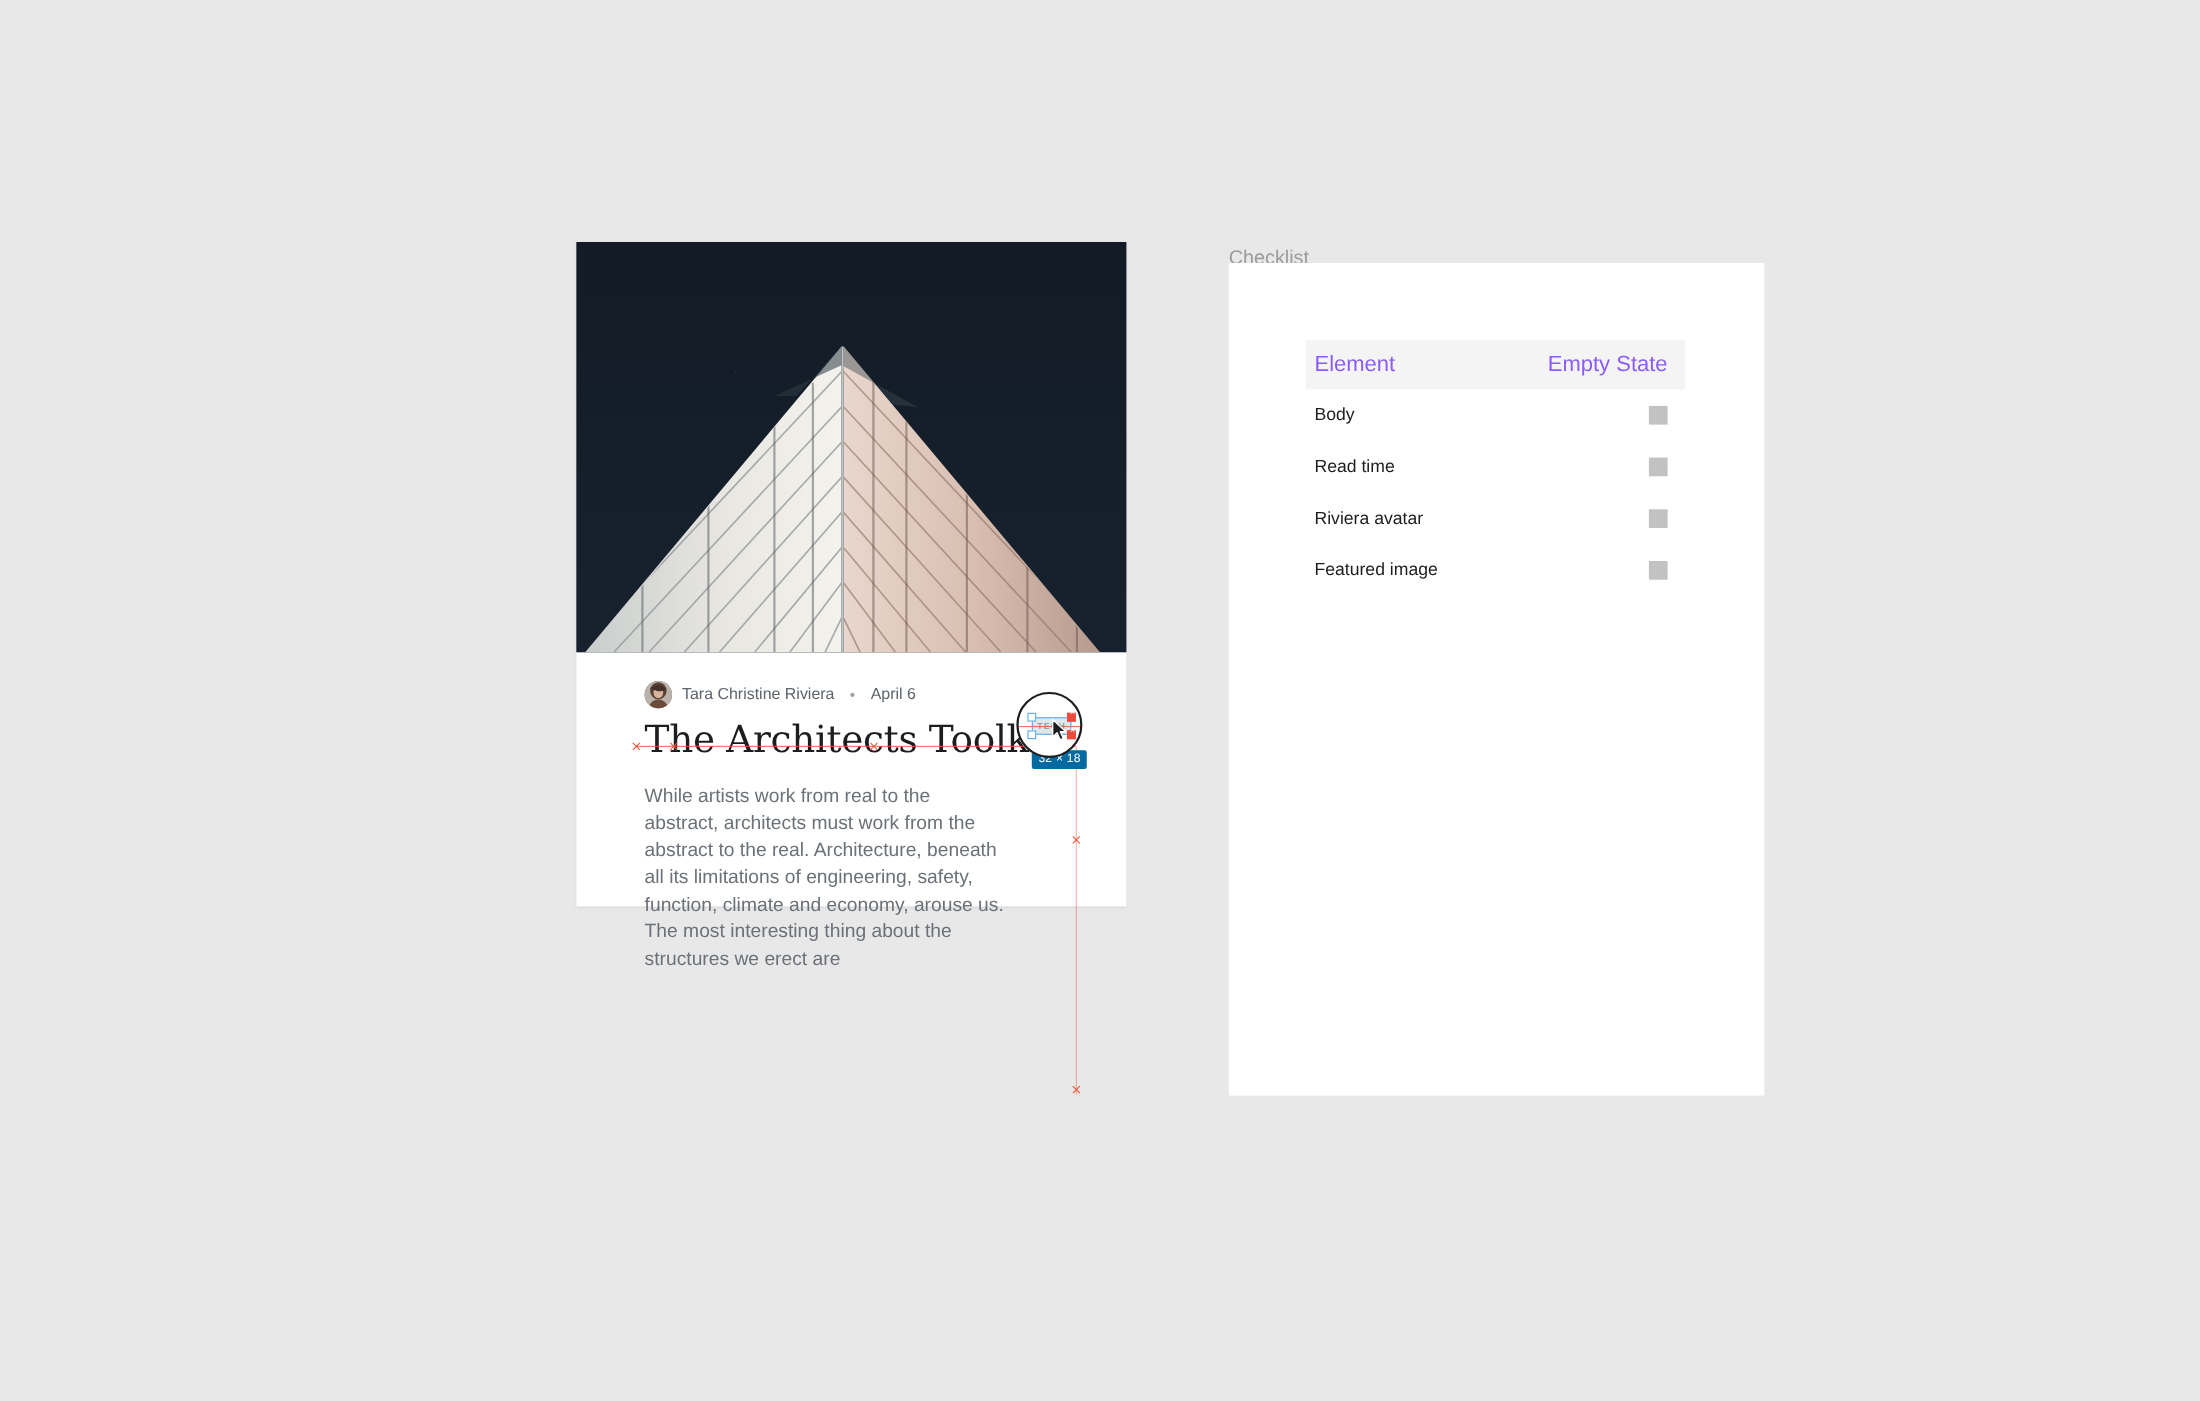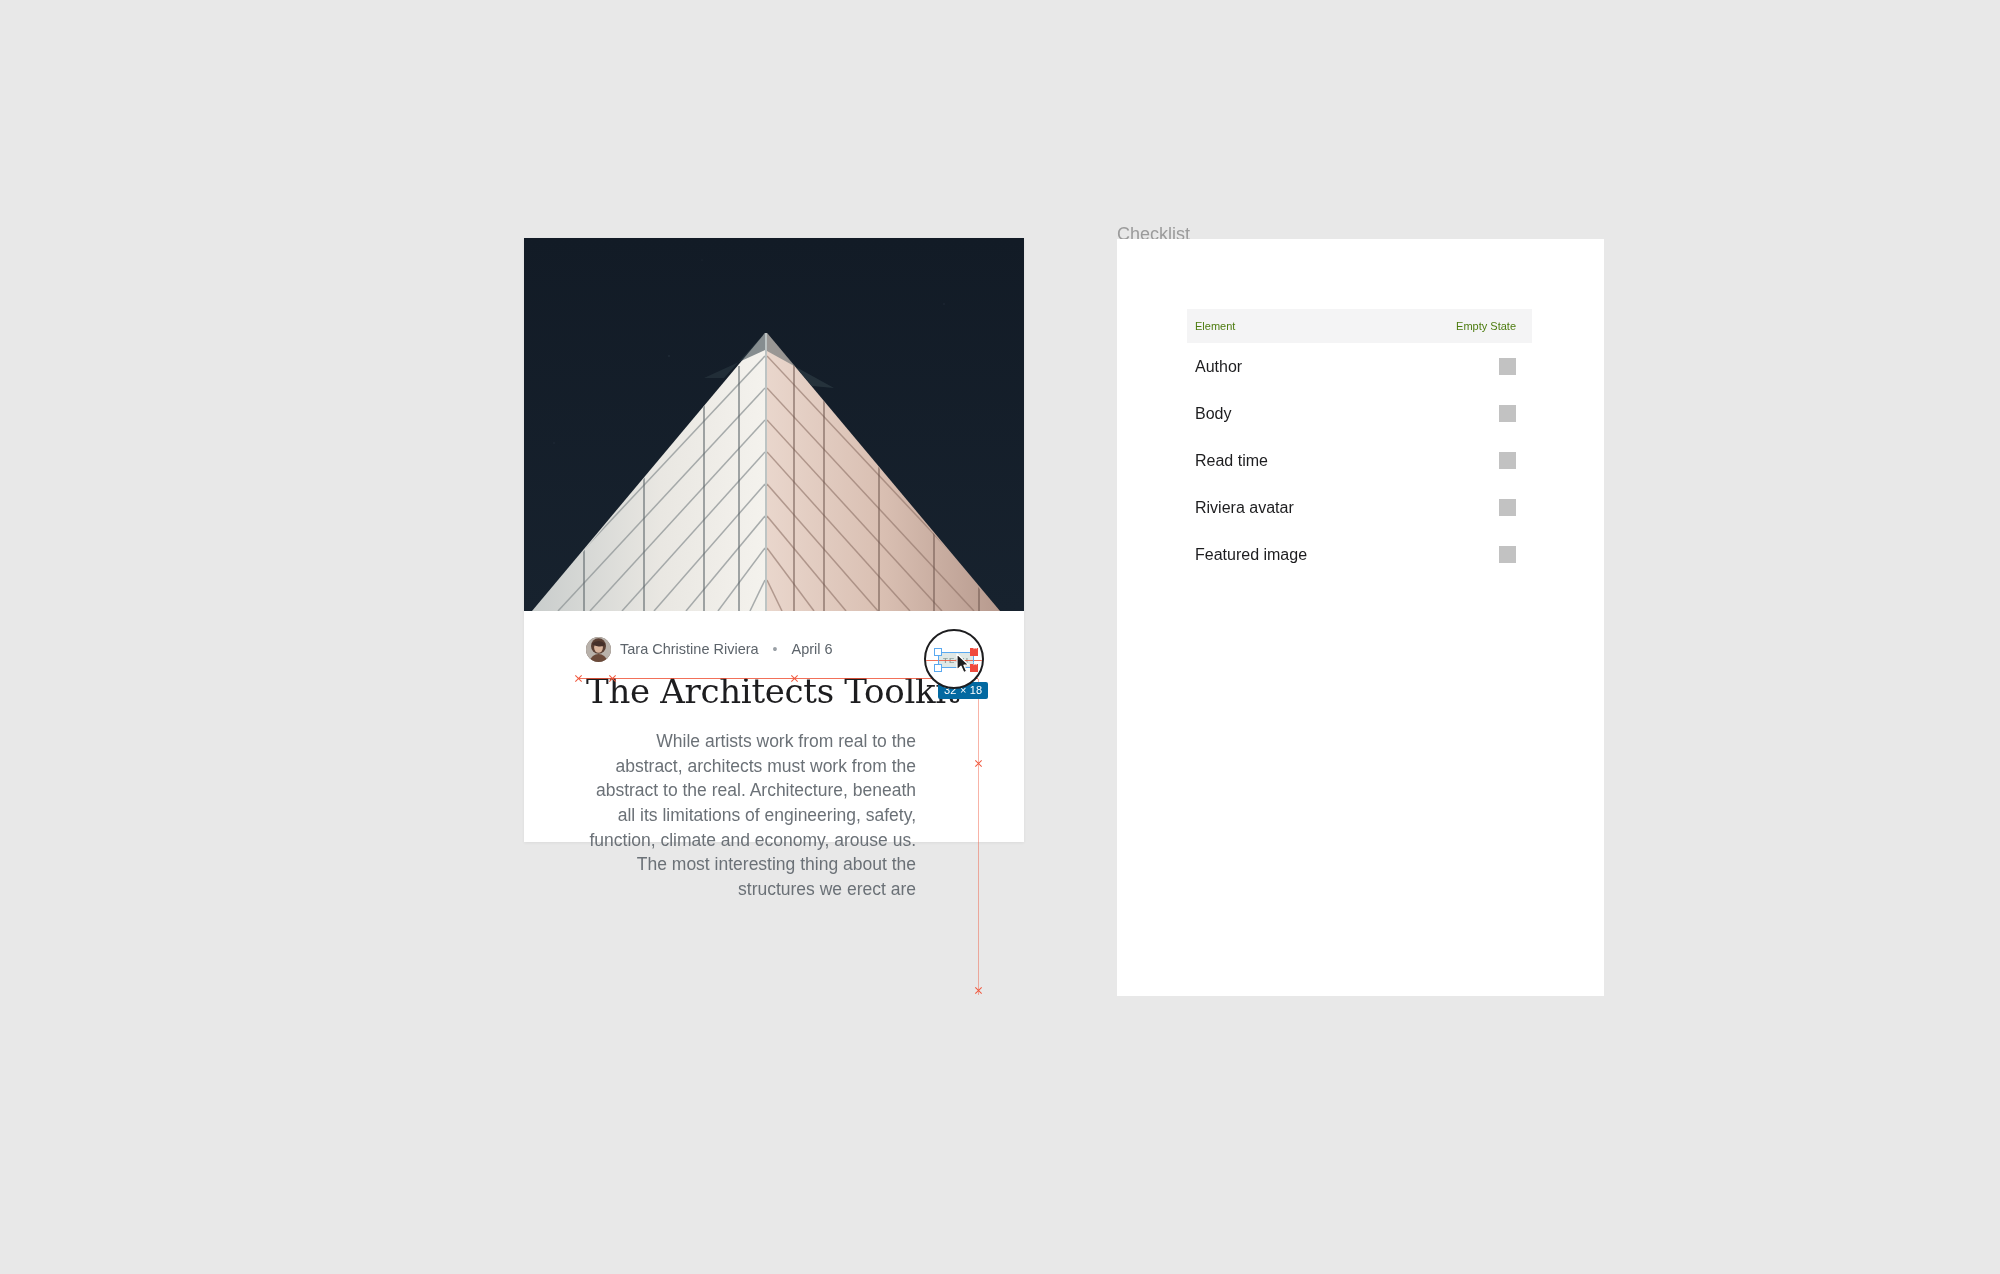--- a/index.html
+++ b/index.html
@@ -154,7 +154,7 @@
     background:#f4f4f5;
     padding:11px 16px 11px 8px;
   }
-  .cl-header span { font-size:11px; color:#4d7c0f; }
+  .cl-header span { font-size:20px; color:#8b5cf6; }
   .cl-row {
     display:flex; align-items:center; justify-content:space-between;
     height:47px; padding:0 16px 0 8px;

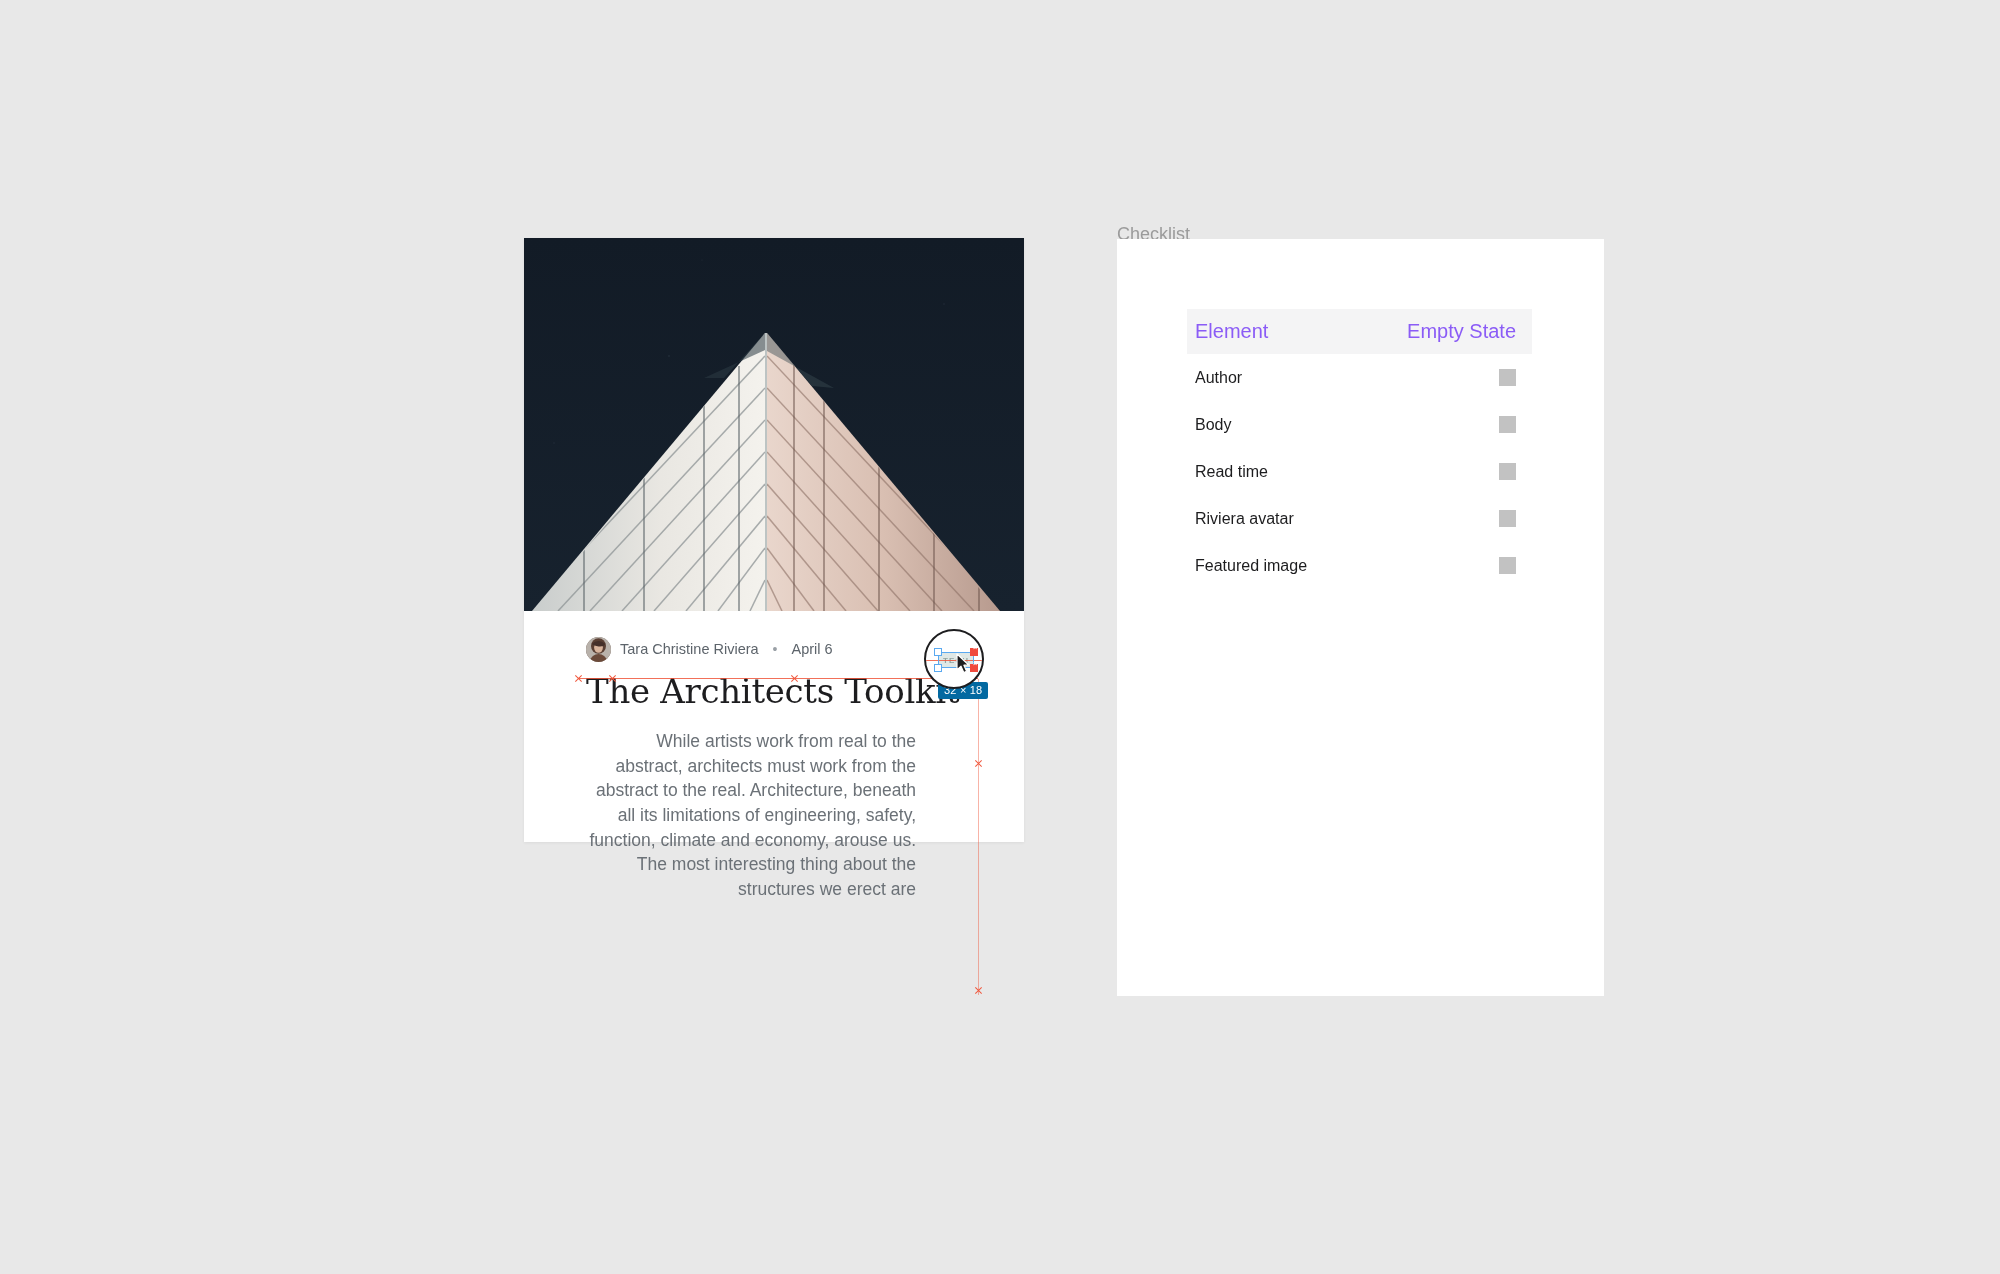--- a/index.html
+++ b/index.html
@@ -306,10 +306,6 @@
       </div>
 
       <div class="cl-row">
-        <span class="cl-label">Author</span>
-        <span class="cl-swatch"></span>
-      </div>
-      <div class="cl-row">
         <span class="cl-label">Body</span>
         <span class="cl-swatch"></span>
       </div>

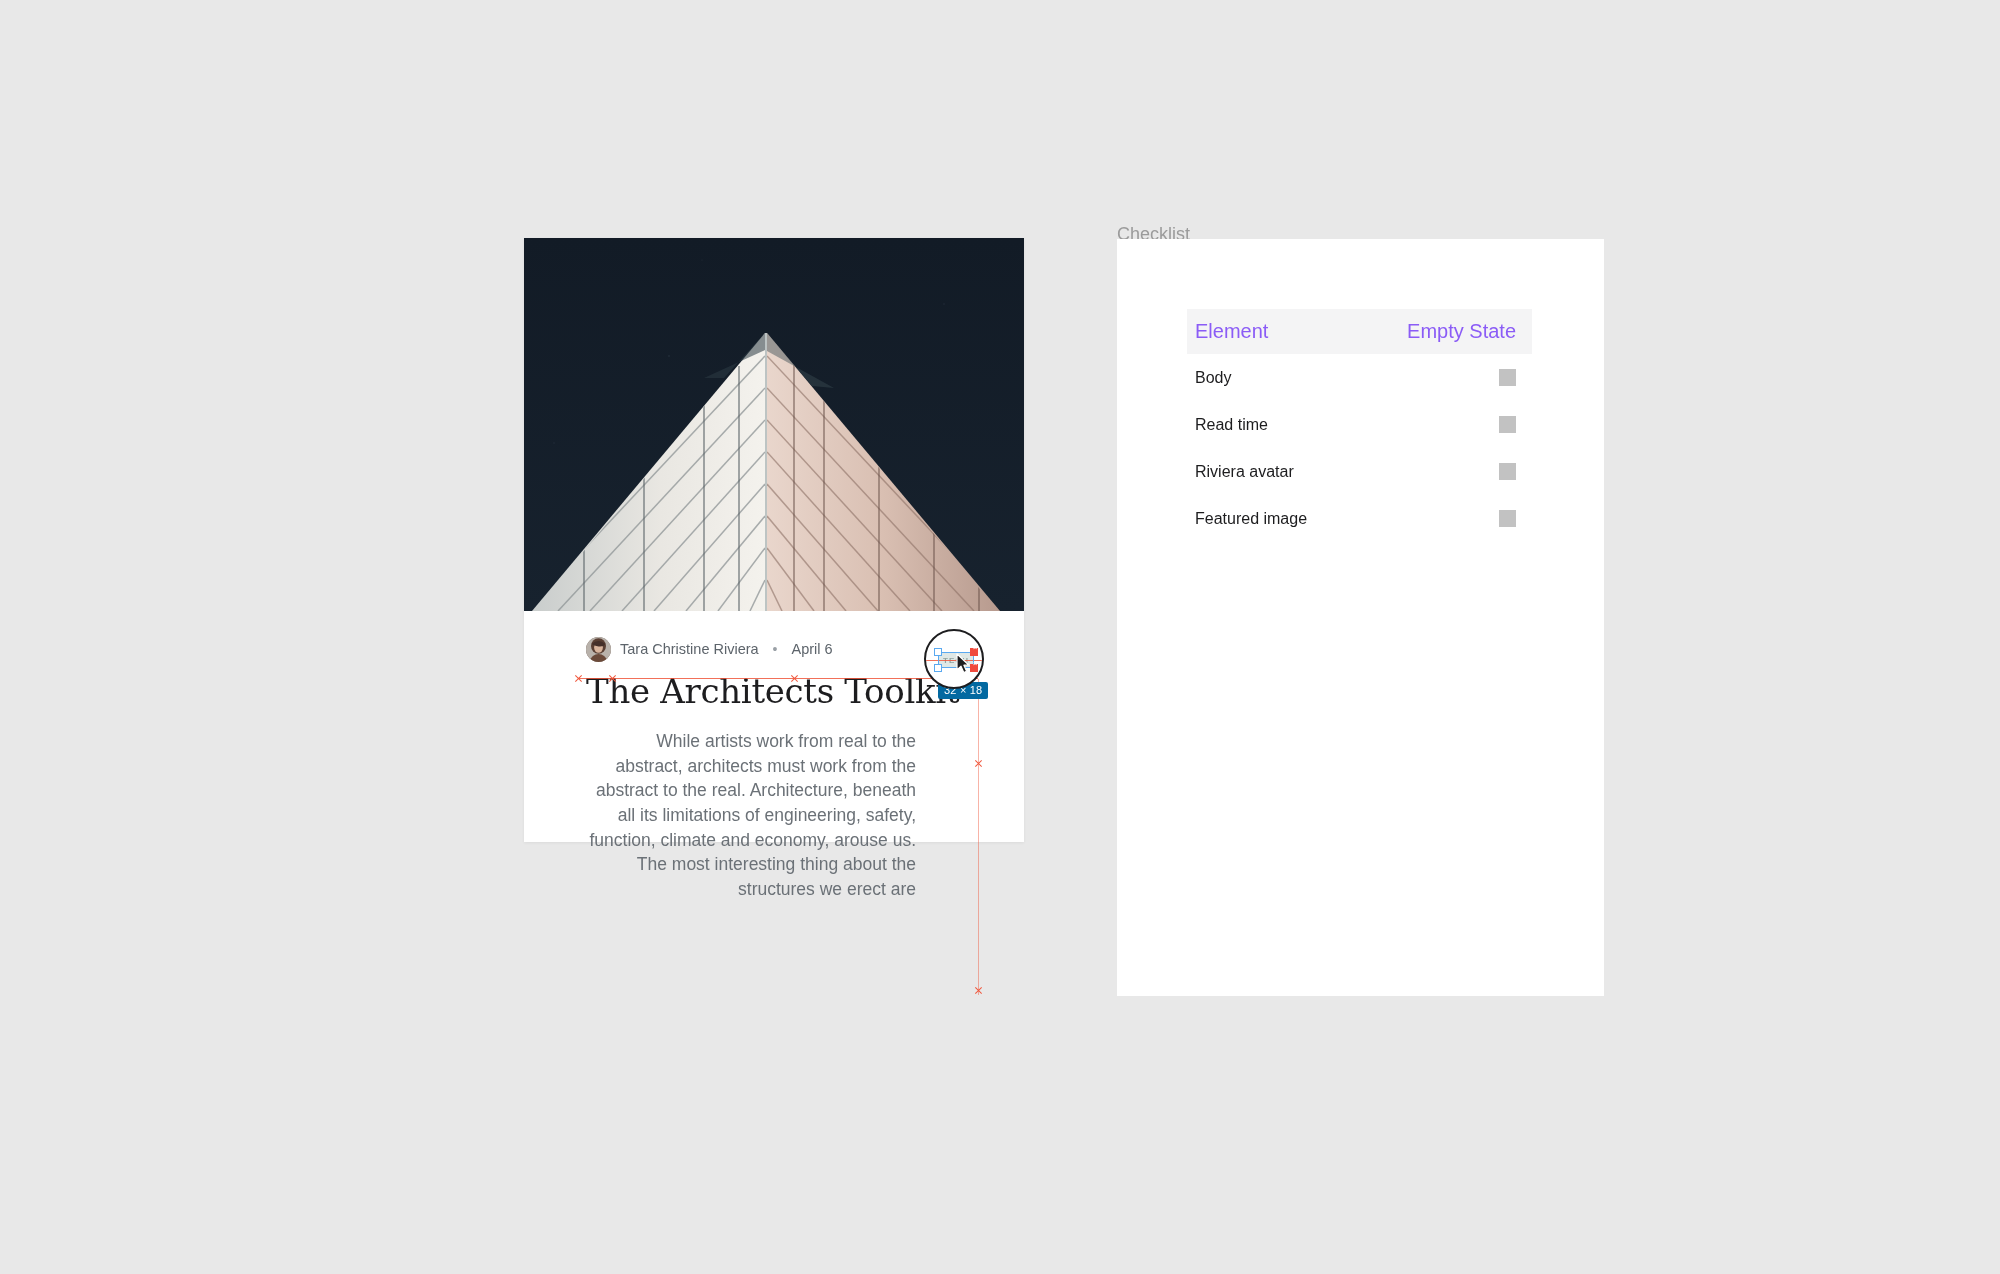--- a/index.html
+++ b/index.html
@@ -16,11 +16,10 @@
   
   .article-card {
     position:absolute;
-    left:524px; top:238px;
+    left:524px; top:220px;
     width:500px; height:604px;
     background:#ffffff;
     box-shadow:0 1px 3px rgba(0,0,0,0.06);
-    text-align:right;
   }
   .hero {
     position:absolute; left:0; top:0;

